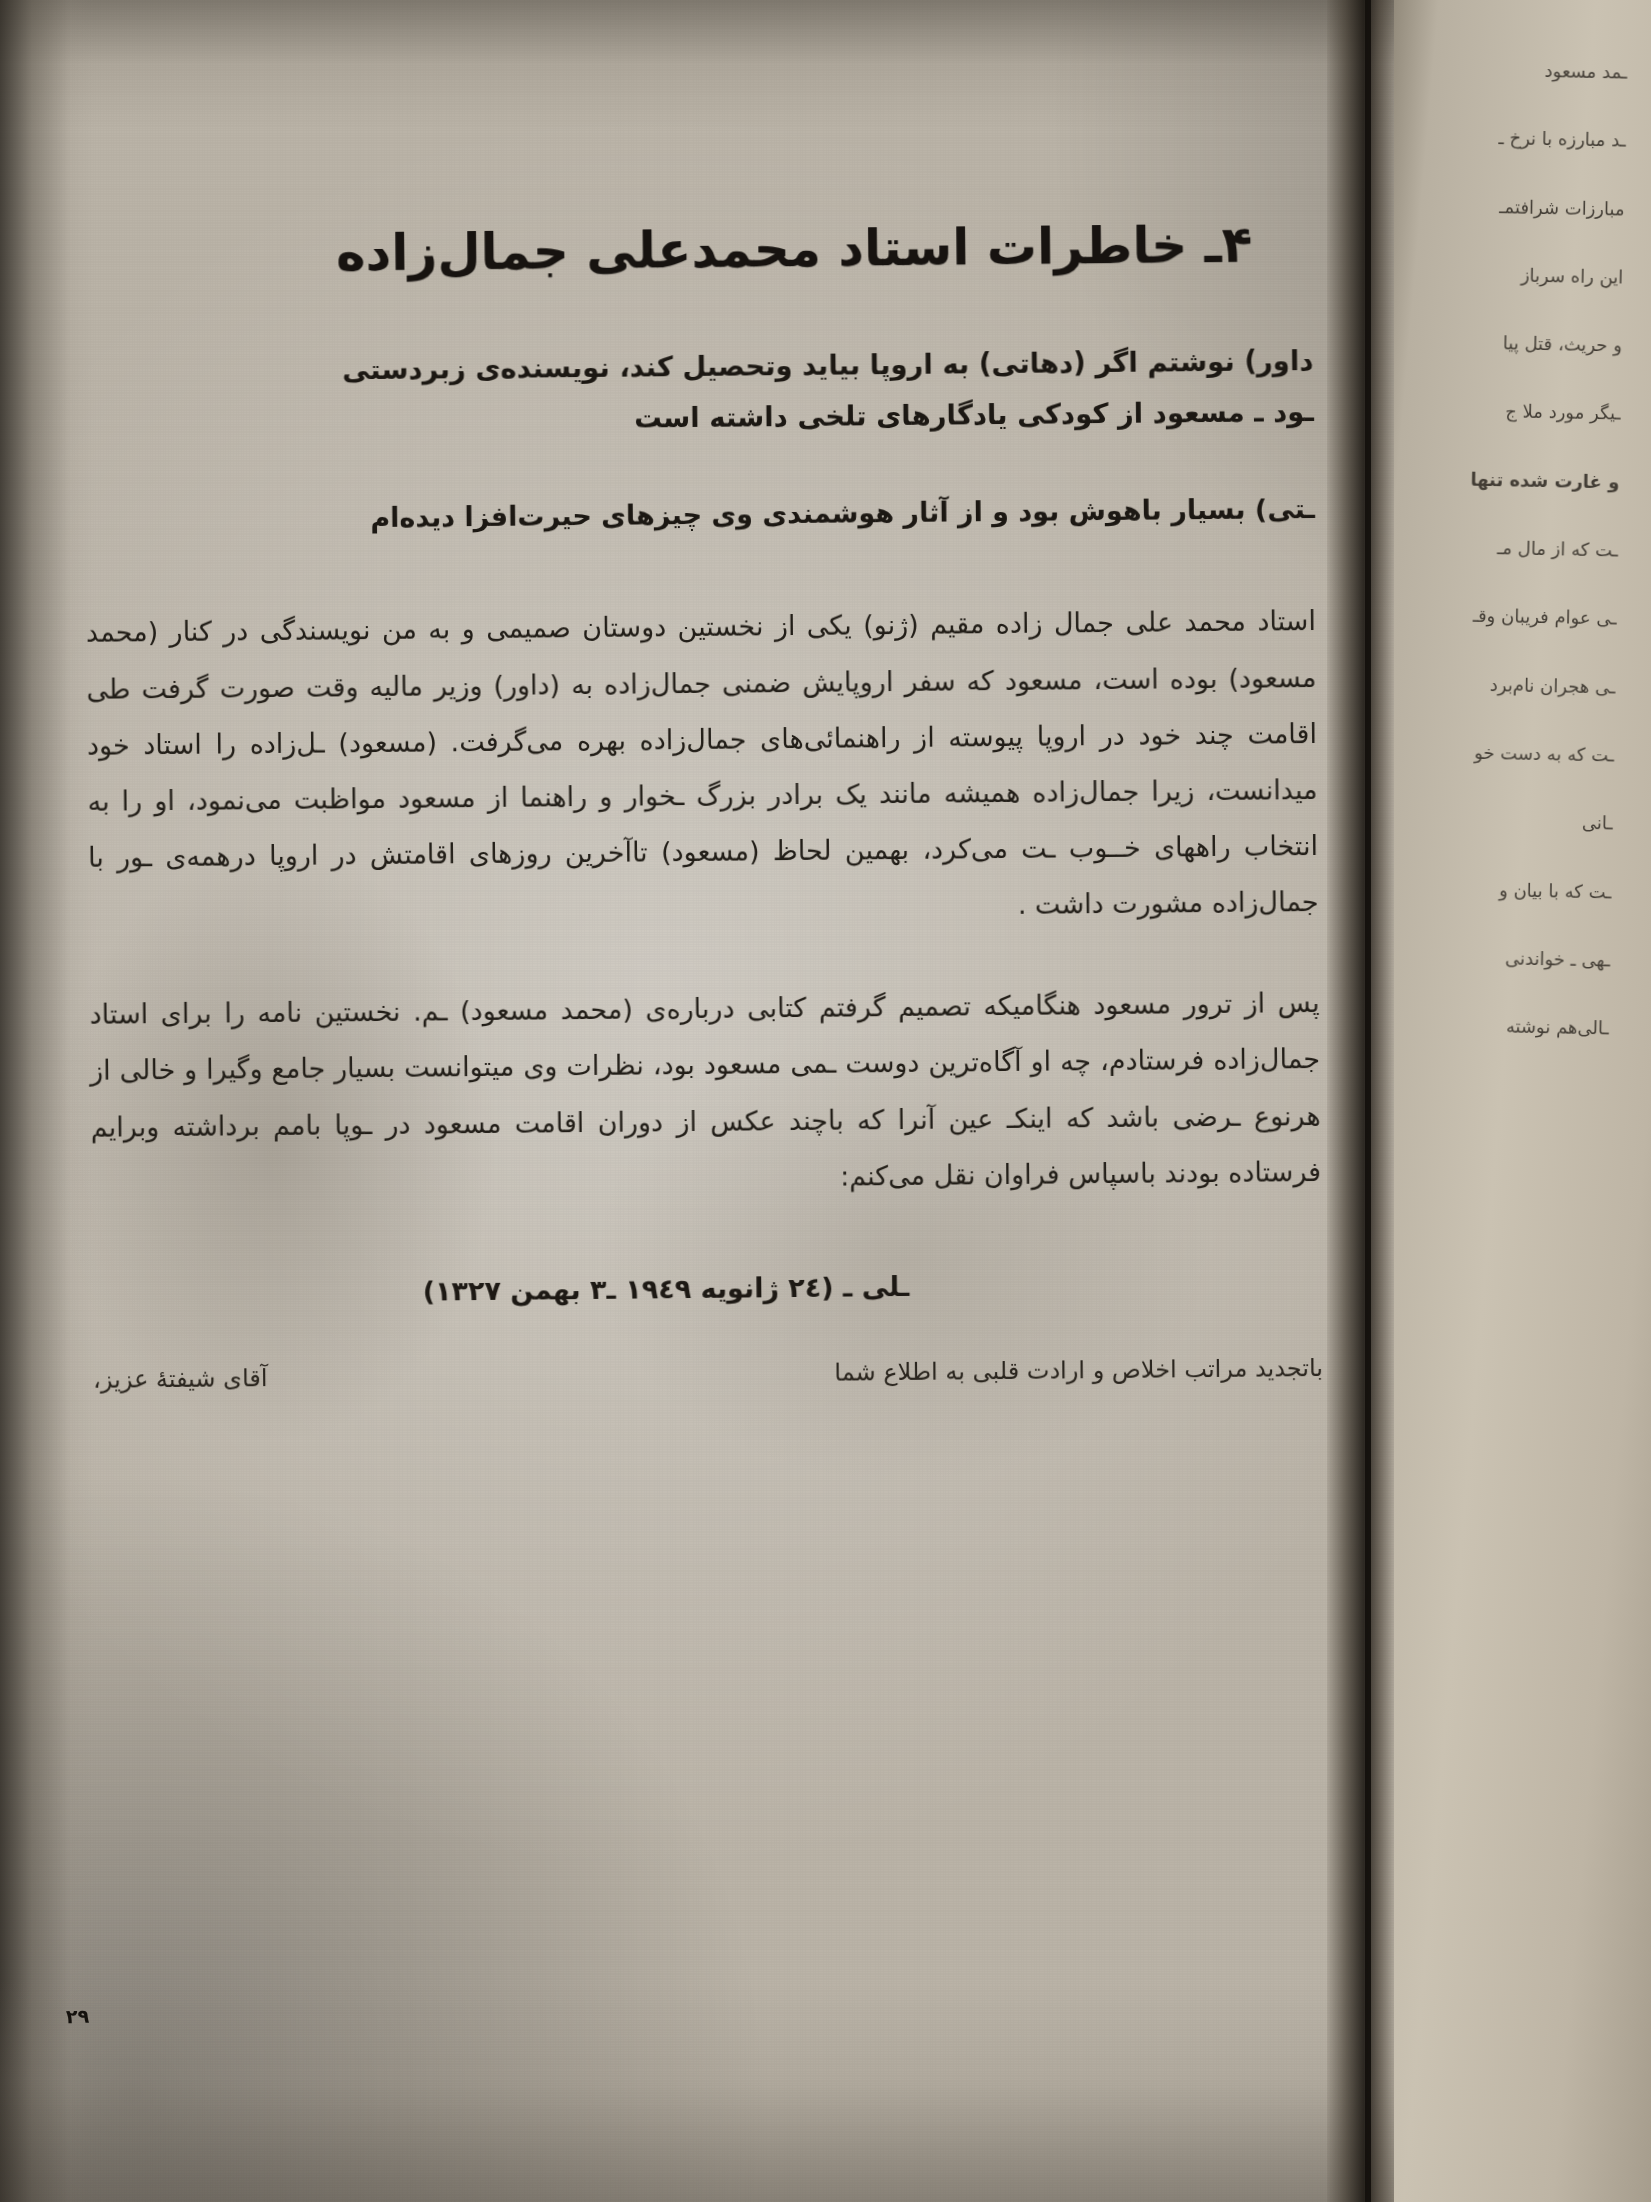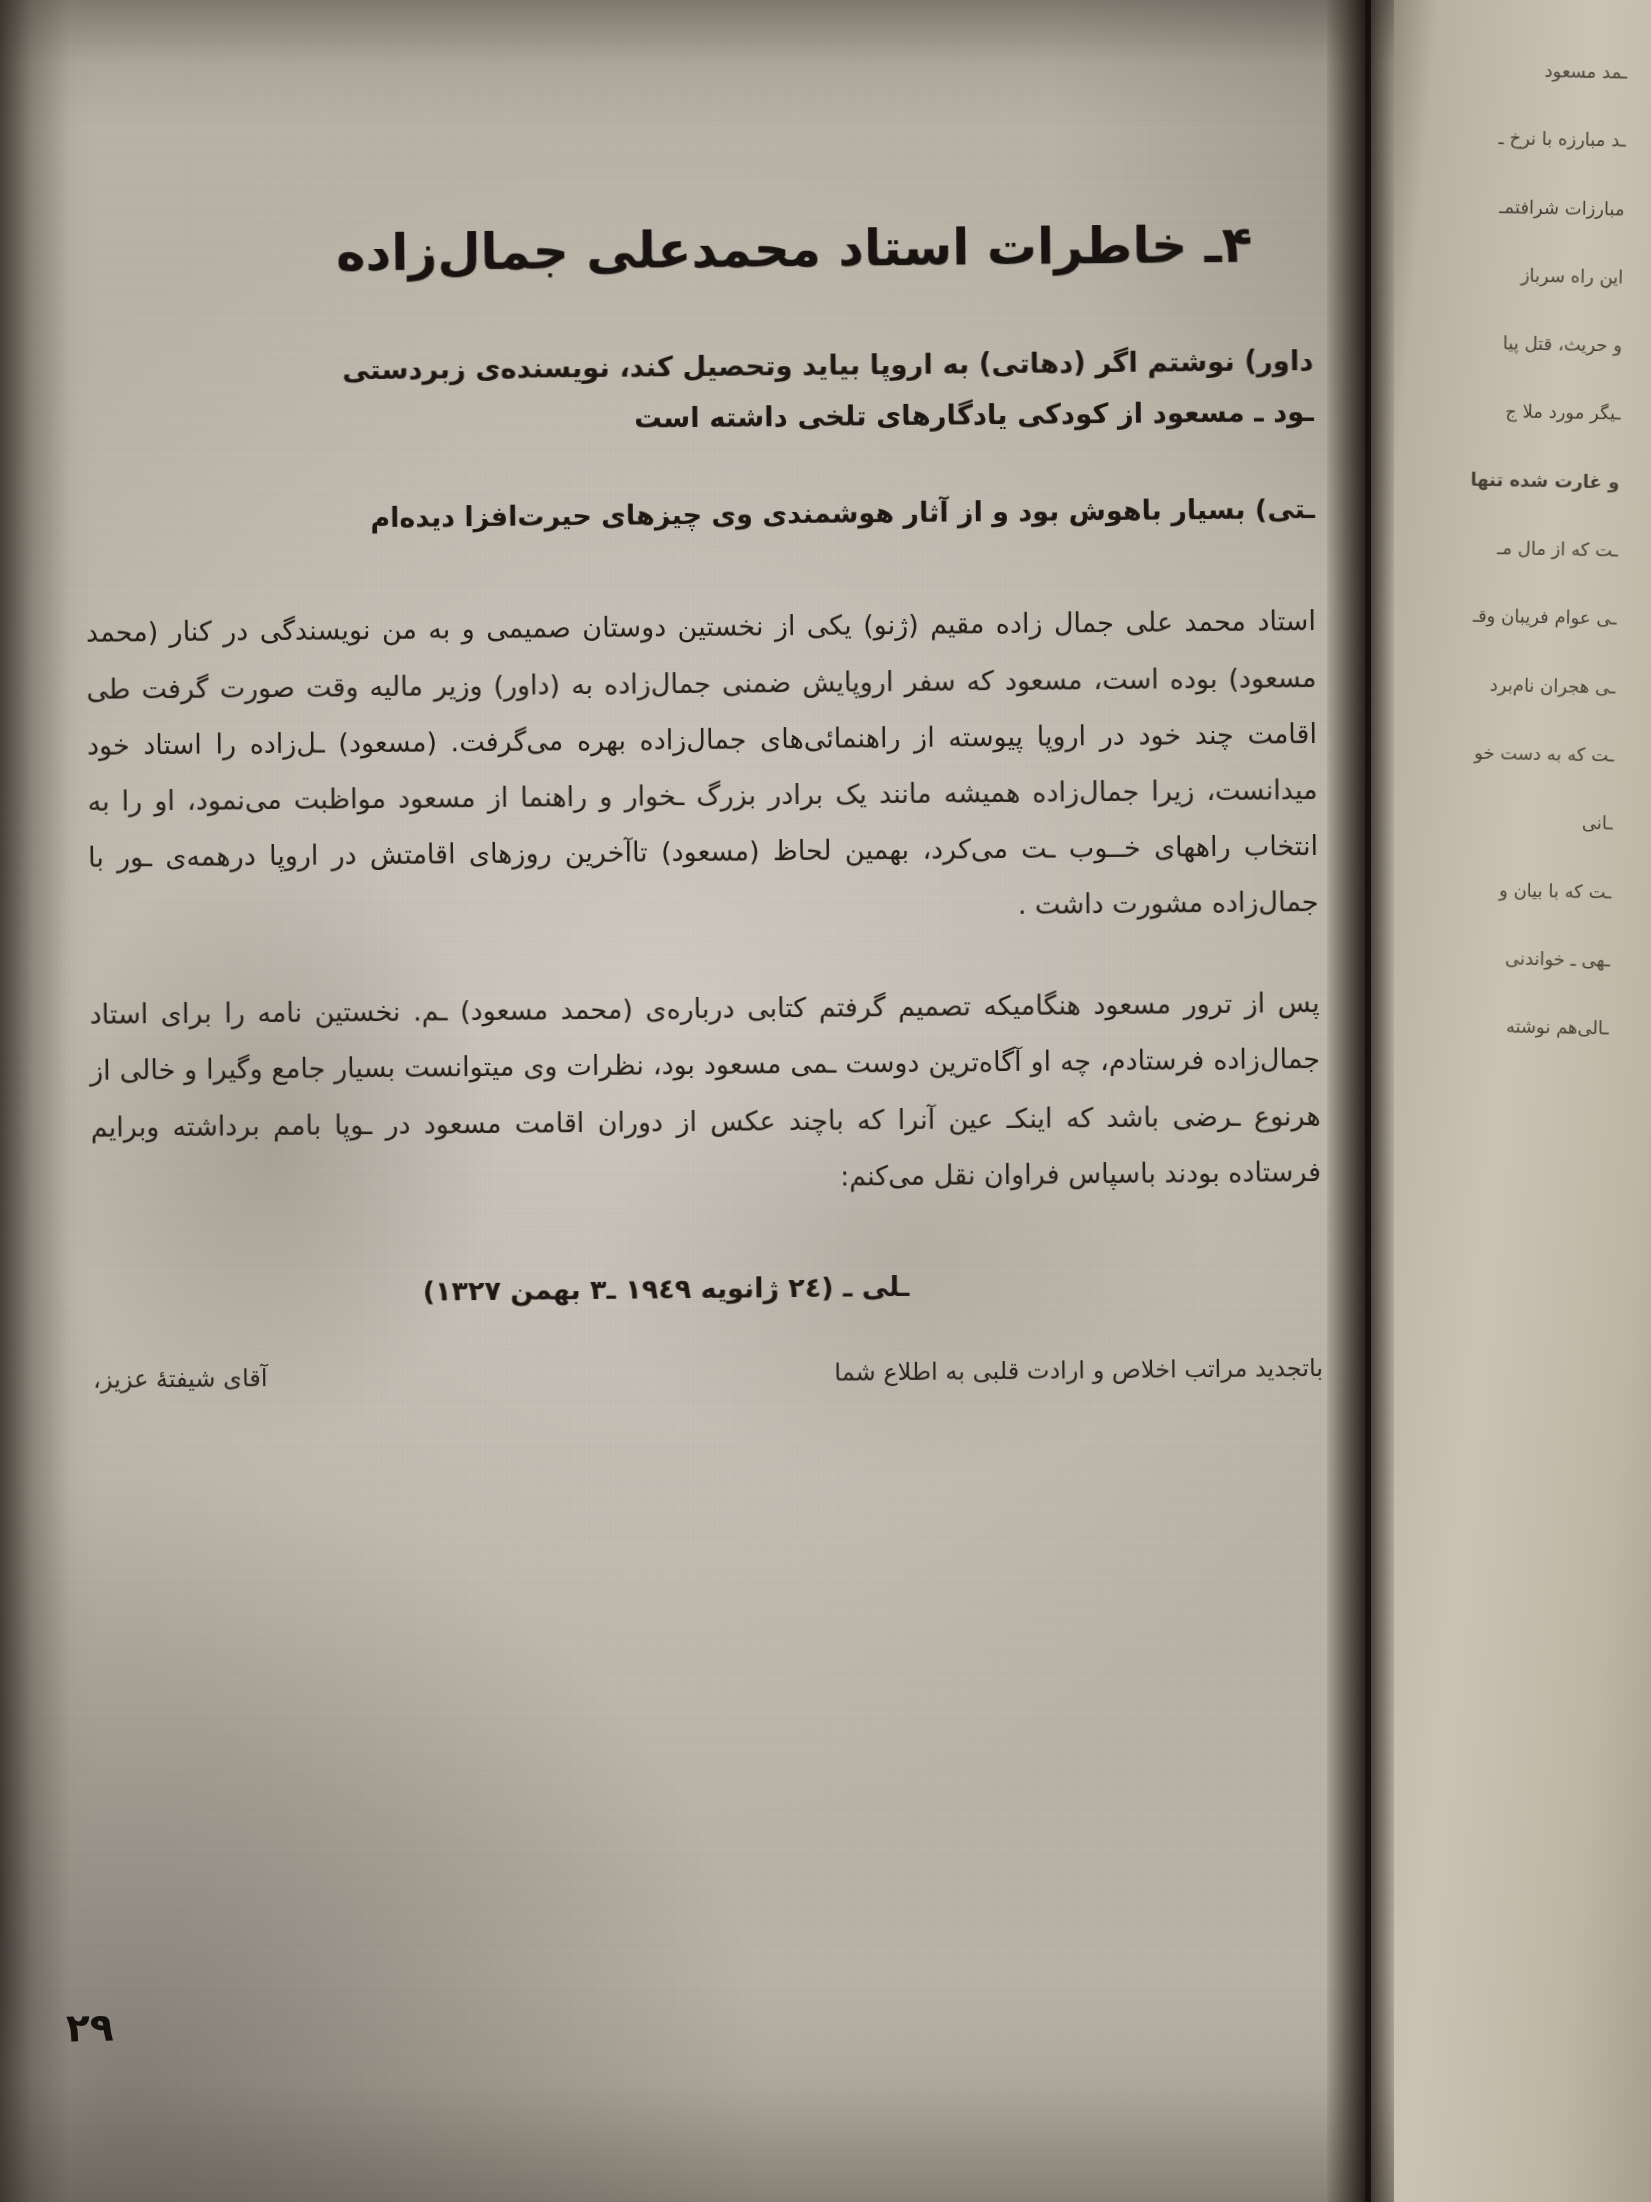--- a/index.html
+++ b/index.html
@@ -196,7 +196,7 @@
     position: absolute;
     left: 67px;
     top: 2005px;
-    font-size: 39px;
+    font-size: 19px;
     font-weight: bold;
     color: #14110d;
     transform: rotate(-1deg);

